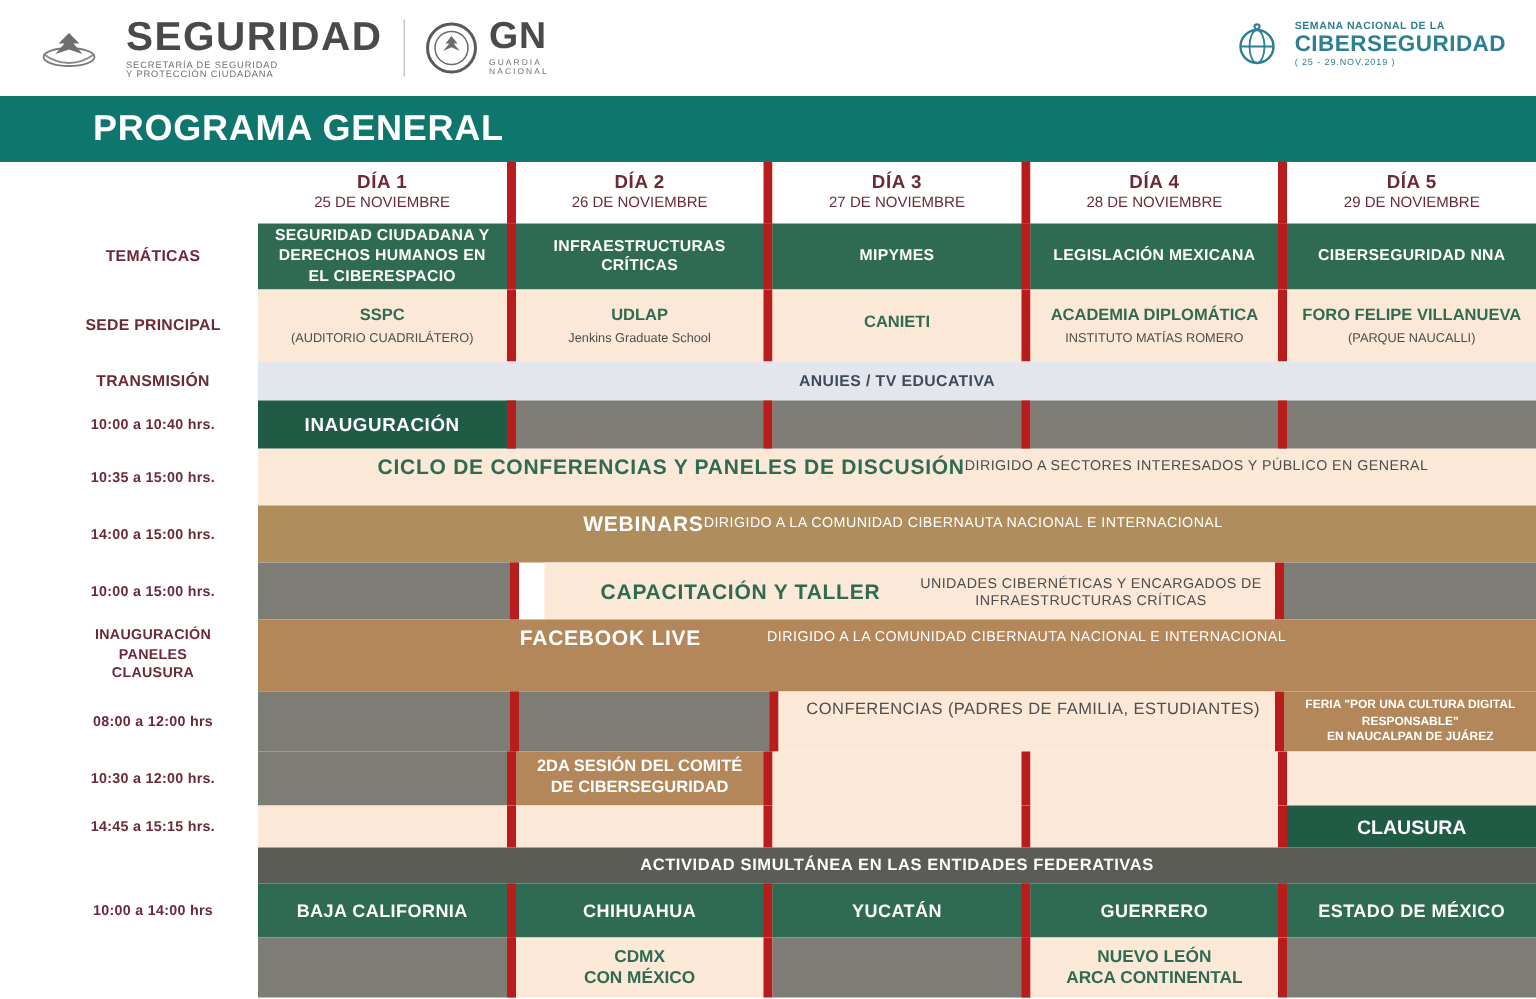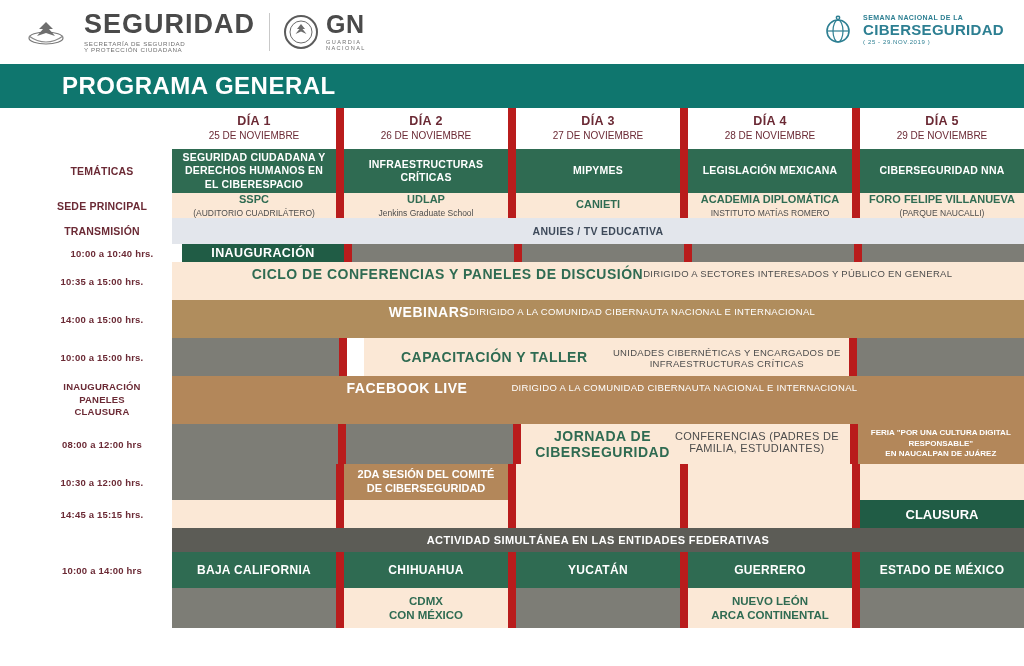--- a/index.html
+++ b/index.html
@@ -86,7 +86,7 @@
     flex:1 1 0;
     display:flex; flex-direction:column; align-items:center; justify-content:center;
     text-align:center;
-    border-right:8px solid #b91c1c;
+    border-right:6px solid #b91c1c;
     padding:4px 6px;
   }
   .cell:last-child { border-right:none; }

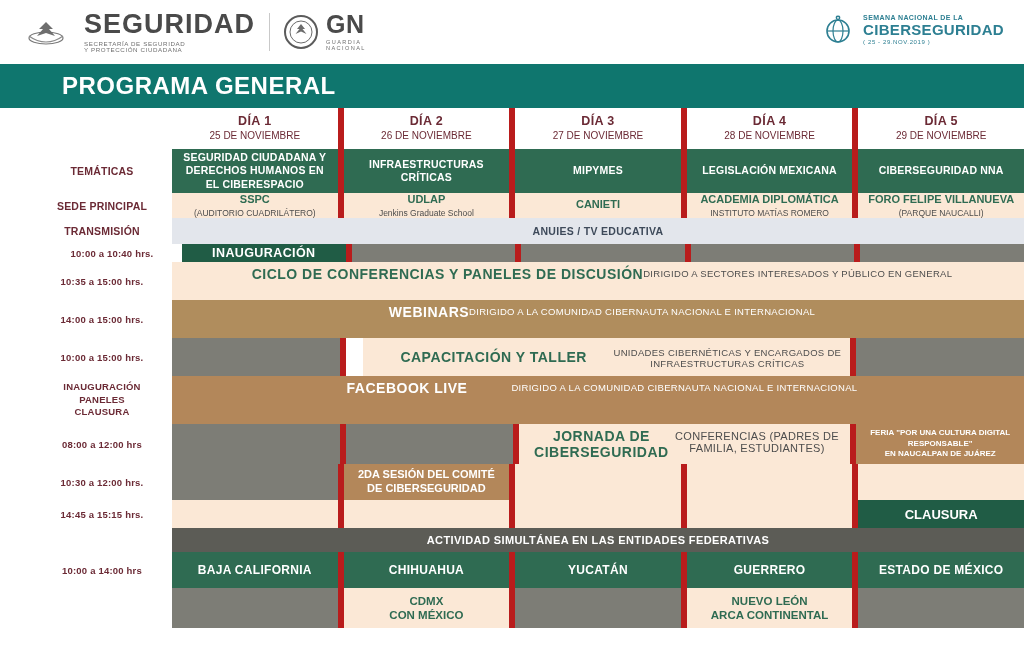--- a/index.html
+++ b/index.html
@@ -104,7 +104,7 @@
 
   .r-tem { height:44px; }
   .r-tem .cell { font-size:10.5px; font-weight:bold; line-height:1.25; letter-spacing:0.2px; }
-  .r-sede { height:25px; }
+  .r-sede { height:48px; }
   .r-sede .cell .main { font-size:11px; font-weight:bold; color:#2f6b52; line-height:1.2;}
   .r-sede .cell .sub { font-size:8.5px; color:#4d4d4d; margin-top:2px; }
   .r-trans { height:26px; }

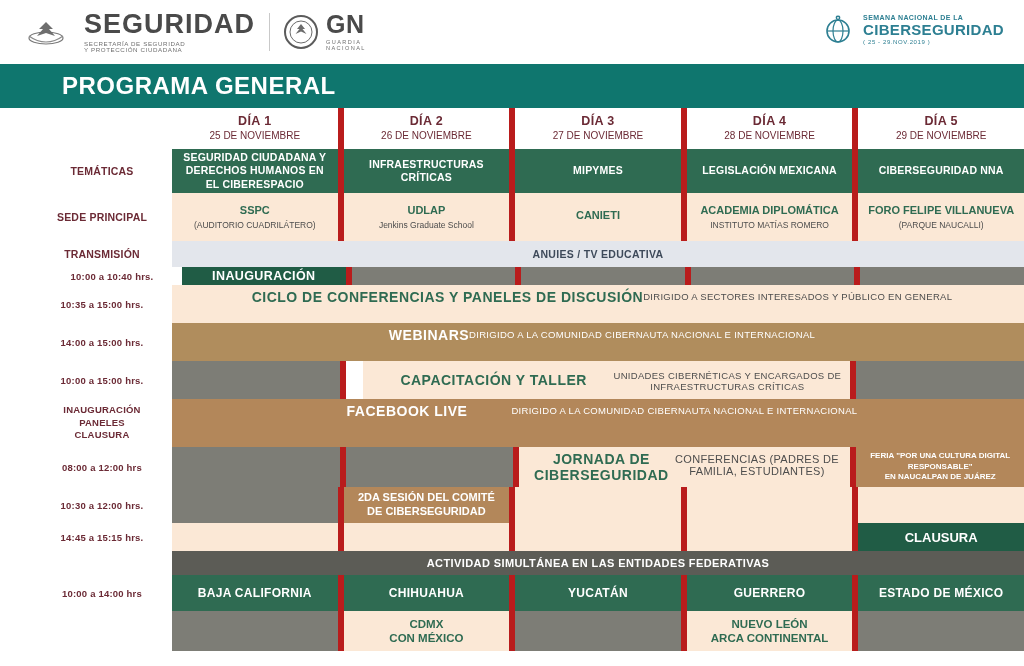--- a/index.html
+++ b/index.html
@@ -113,7 +113,7 @@
     background:#e3e6ec; color:#3e4a5a; font-size:10.5px; font-weight:bold; letter-spacing:0.3px;
   }
 
-  .bar-row { height:18px; position:relative;padding-left:10px; }
+  .bar-row { height:32px; position:relative; }
   .spanbar {
     display:flex; align-items:center; justify-content:center;
     font-size:12.5px; font-weight:bold; letter-spacing:0.4px;

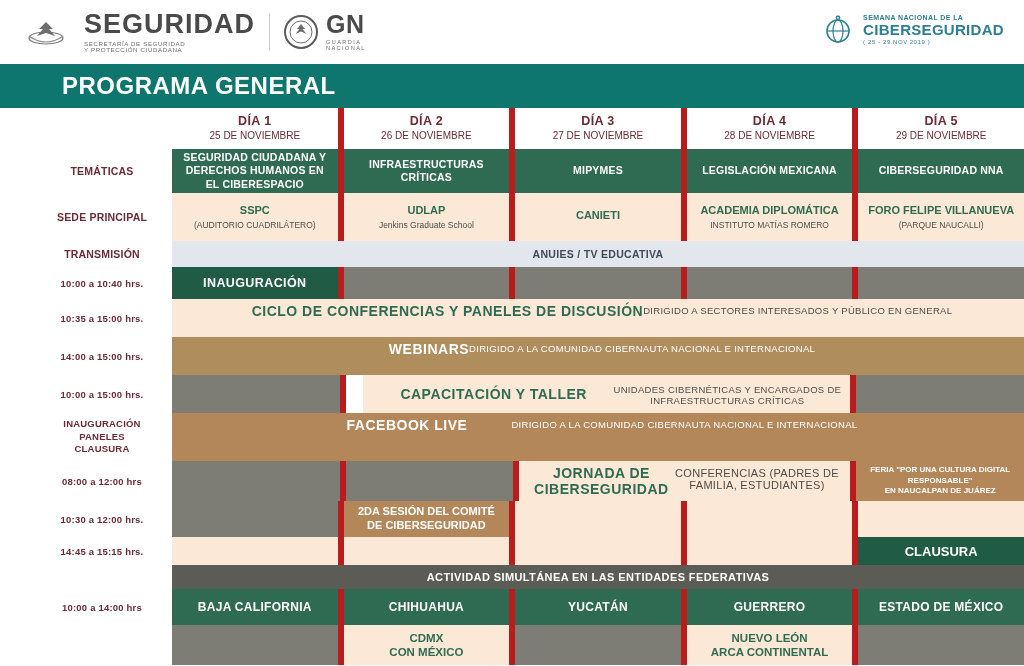--- a/index.html
+++ b/index.html
@@ -320,7 +320,6 @@
         <div class="cell gray" style="flex:1 1 0;"></div>
         <div class="cell gray" style="flex:1 1 0;"></div>
         <div class="cell cream leftbar" style="flex:2 1 0; align-items:flex-start;">
-          <div class="l1" style="color:#2f6b52">JORNADA DE CIBERSEGURIDAD</div>
           <div class="l2" style="color:#4d4d4d; font-size:11px;">CONFERENCIAS (PADRES DE FAMILIA, ESTUDIANTES)</div>
         </div>
         <div class="cell tan2" style="flex:1 1 0; font-size:8px; font-weight:bold; line-height:1.3; white-space:pre-line;">FERIA "POR UNA CULTURA DIGITAL RESPONSABLE"

